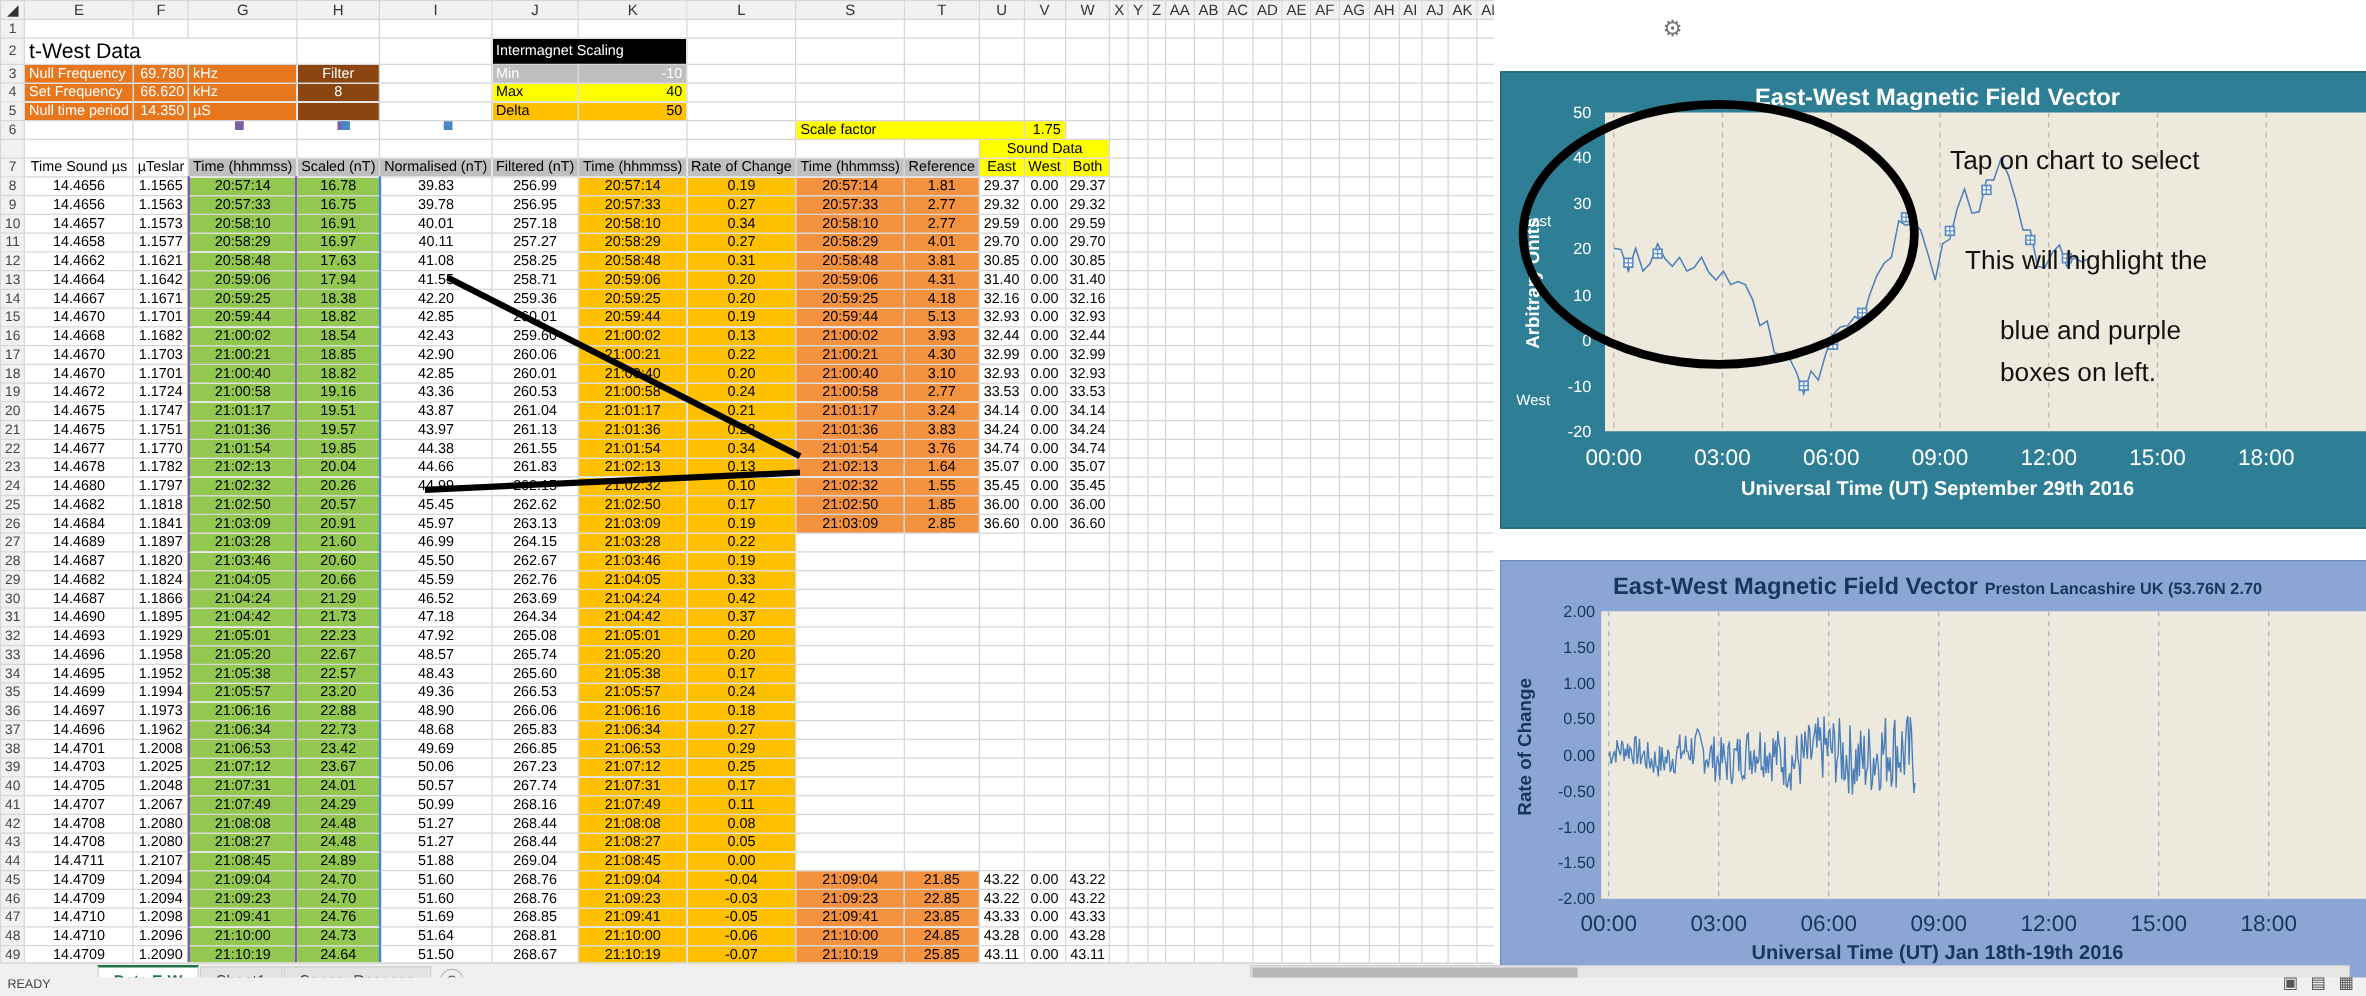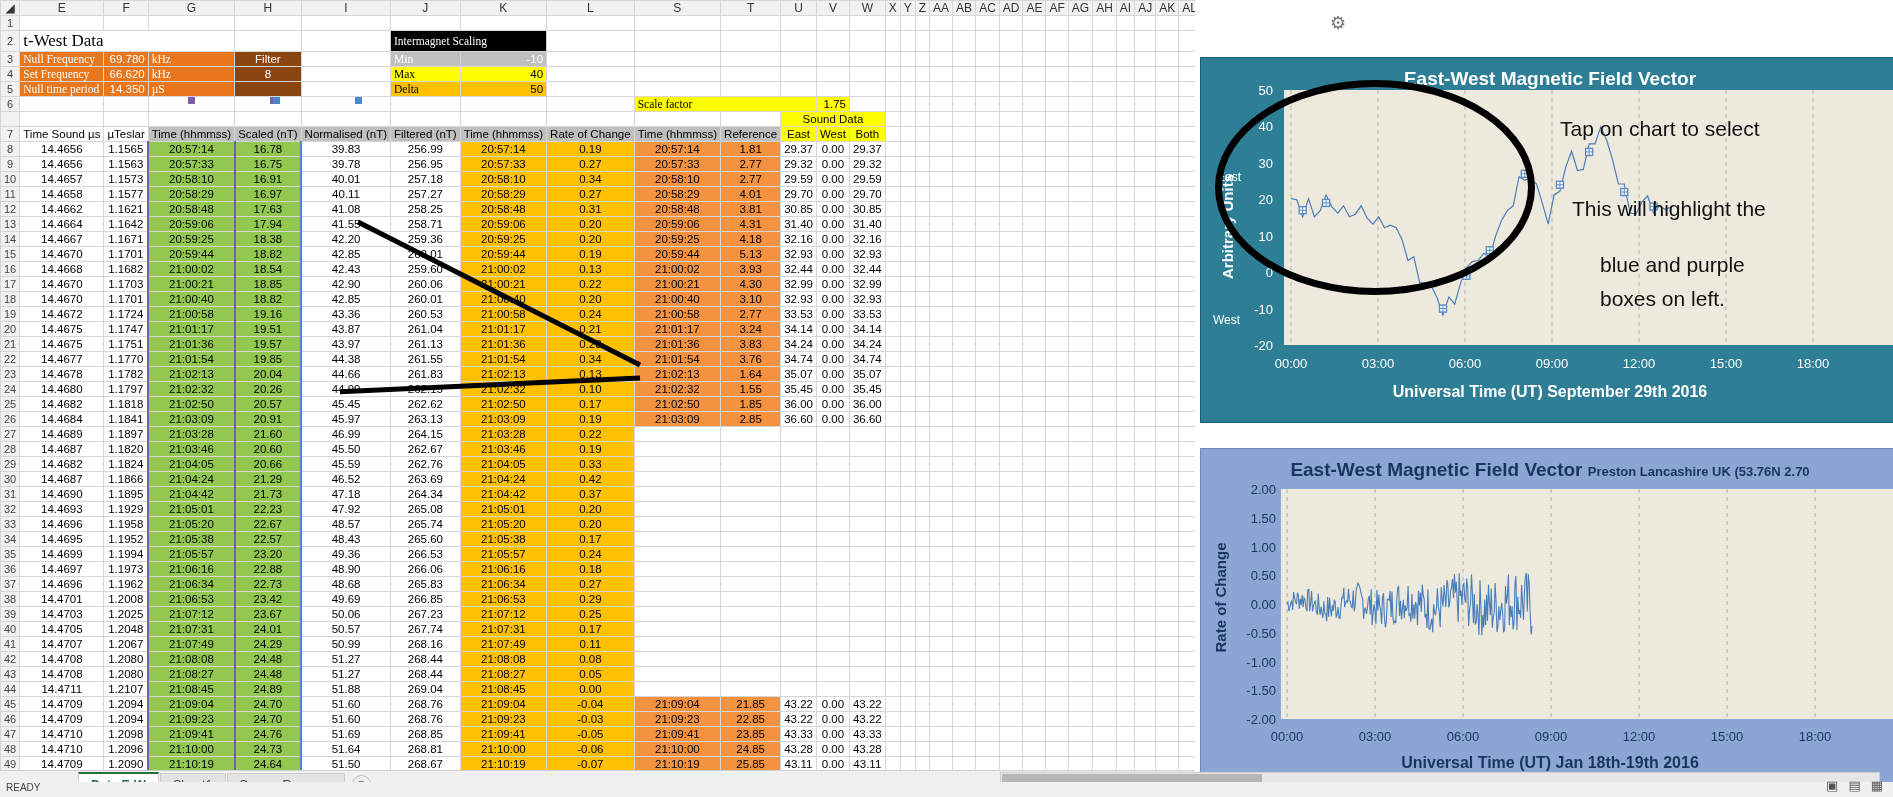--- a/index.html
+++ b/index.html
@@ -21,7 +21,7 @@
 
   .num { text-align:right; padding-right:8px; }
   .ctr { text-align:center; }
-  .lft { text-align:left; padding-left:4px;font-family:Liberation Serif, serif; }
+  .lft { text-align:left; padding-left:4px; }
 
   
   .f-orange  { background:#E8761C; color:#fff; }

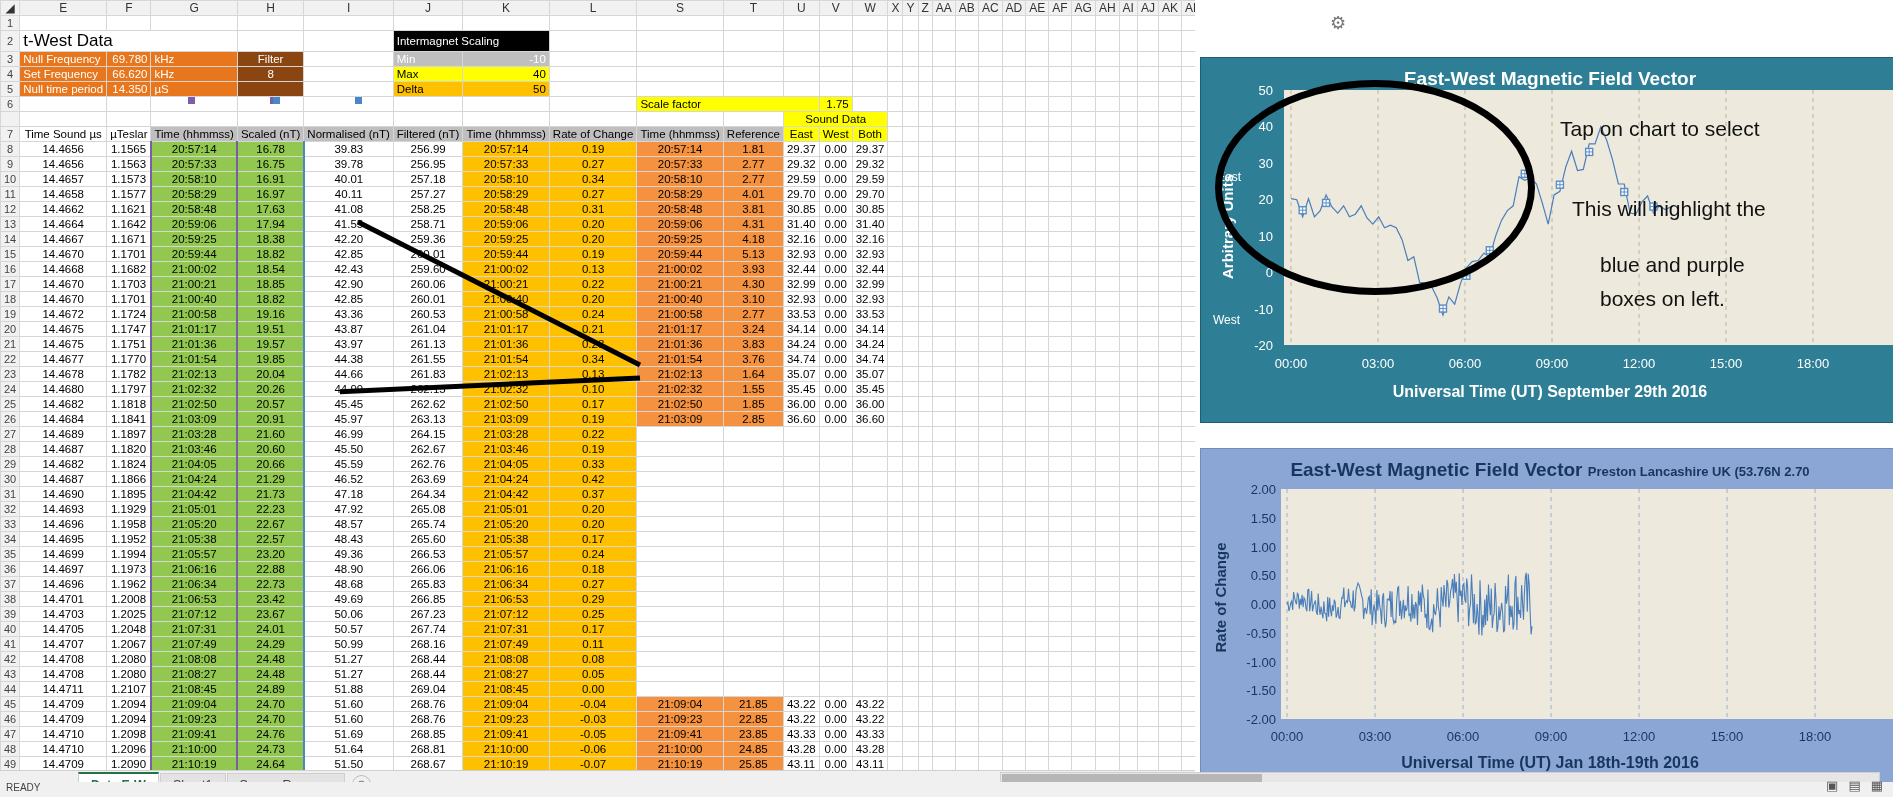--- a/index.html
+++ b/index.html
@@ -62,7 +62,7 @@
   .ytick { position:absolute; right:0; transform:translateY(-50%);
      font-size:13px; color:#fff; text-align:right; padding-right:5px; width:46px; }
   #chartBot .ytick { color:#17365D; width:52px; }
-  .xtick { position:absolute; transform:translateX(-50%); font-size:13px; color:#fff; }
+  .xtick { position:absolute; transform:translateX(-50%); font-size:18px; color:#fff; }
   #chartBot .xtick { color:#17365D; }
   .axname { position:absolute; font-weight:bold; }
   .ewlab { position:absolute; font-size:12px; color:#fff; }

